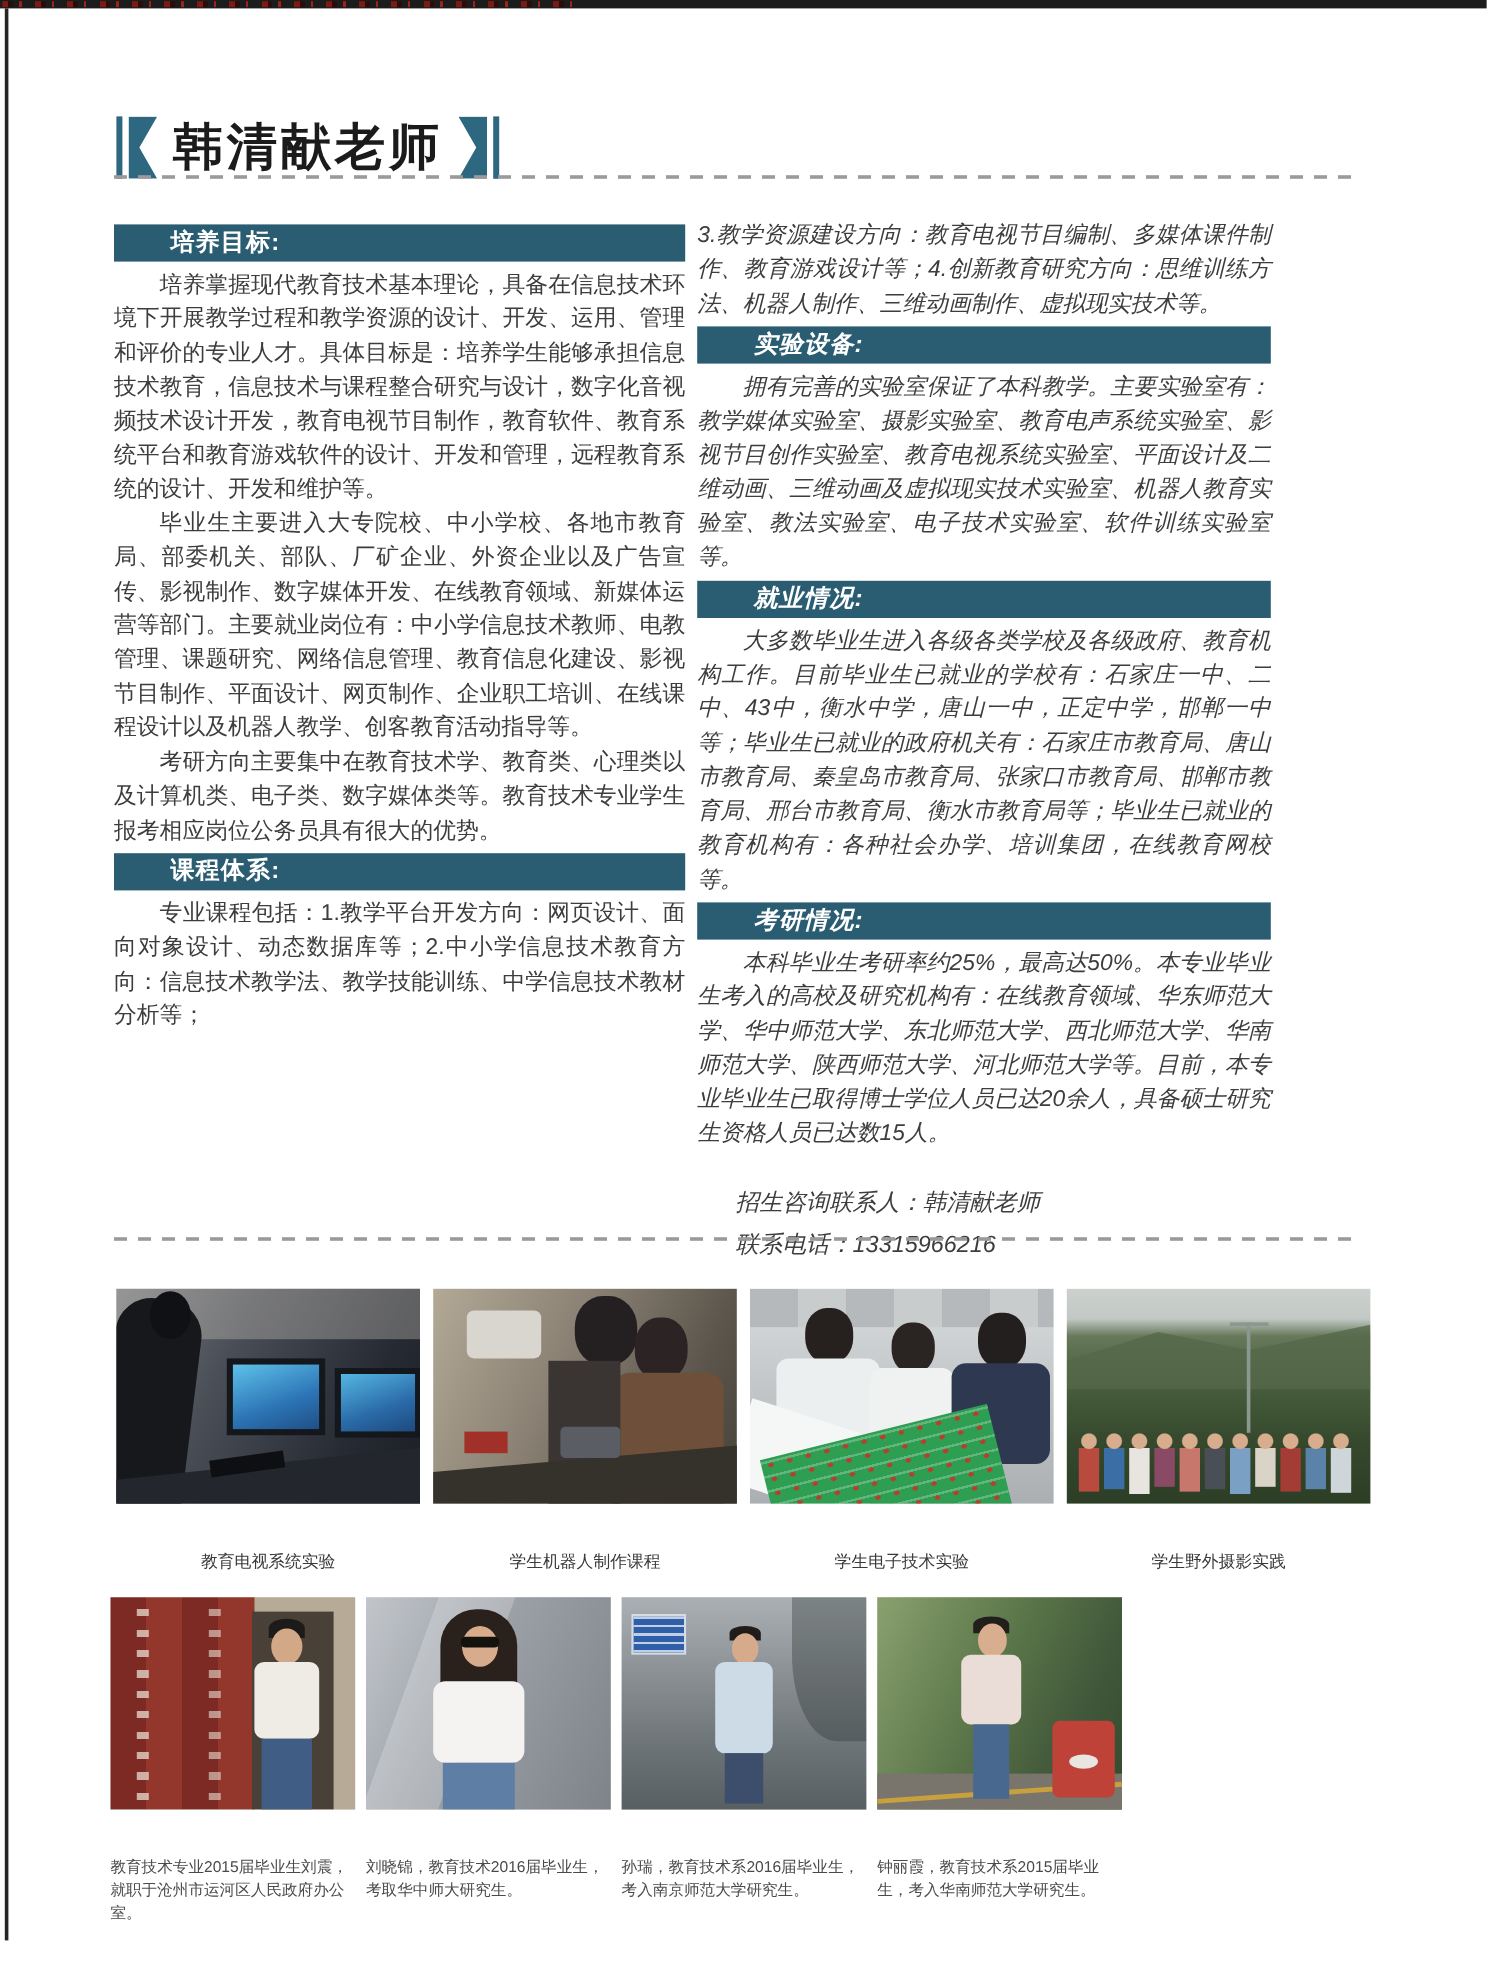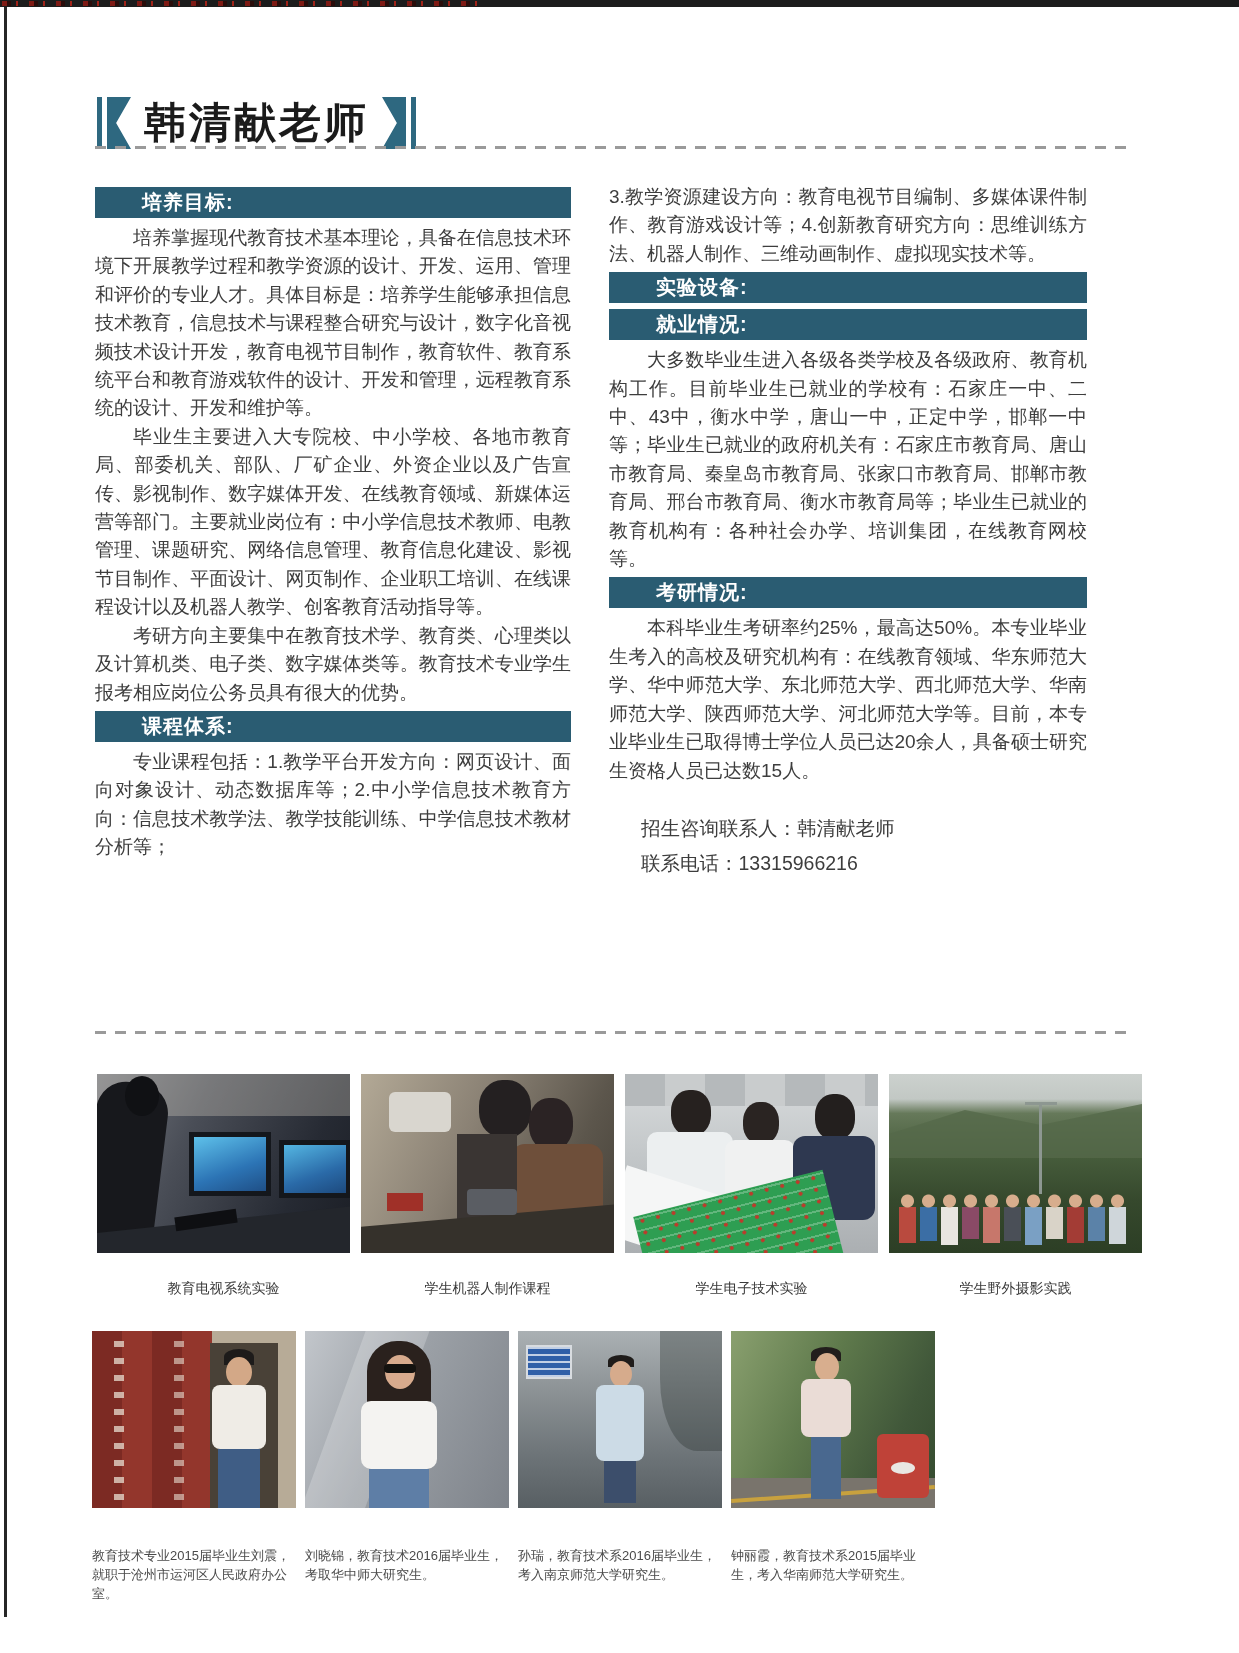--- a/index.html
+++ b/index.html
@@ -32,7 +32,7 @@
   
   .col{position:absolute;top:183px;}
   .col-left{left:95px;width:476px;}
-  .col-right{left:609px;width:478px;}
+  .col-right{left:581px;width:478px;font-style:italic;}
   .bar-heading{background:#2a5c72;color:#ffffff;font-weight:bold;font-size:20px;
     height:31px;line-height:31px;padding-left:47px;margin:4px 0 6px;letter-spacing:1px;}
   .para{font-size:19px;line-height:28.4px;color:#3d3d3d;text-align:justify;margin:0;

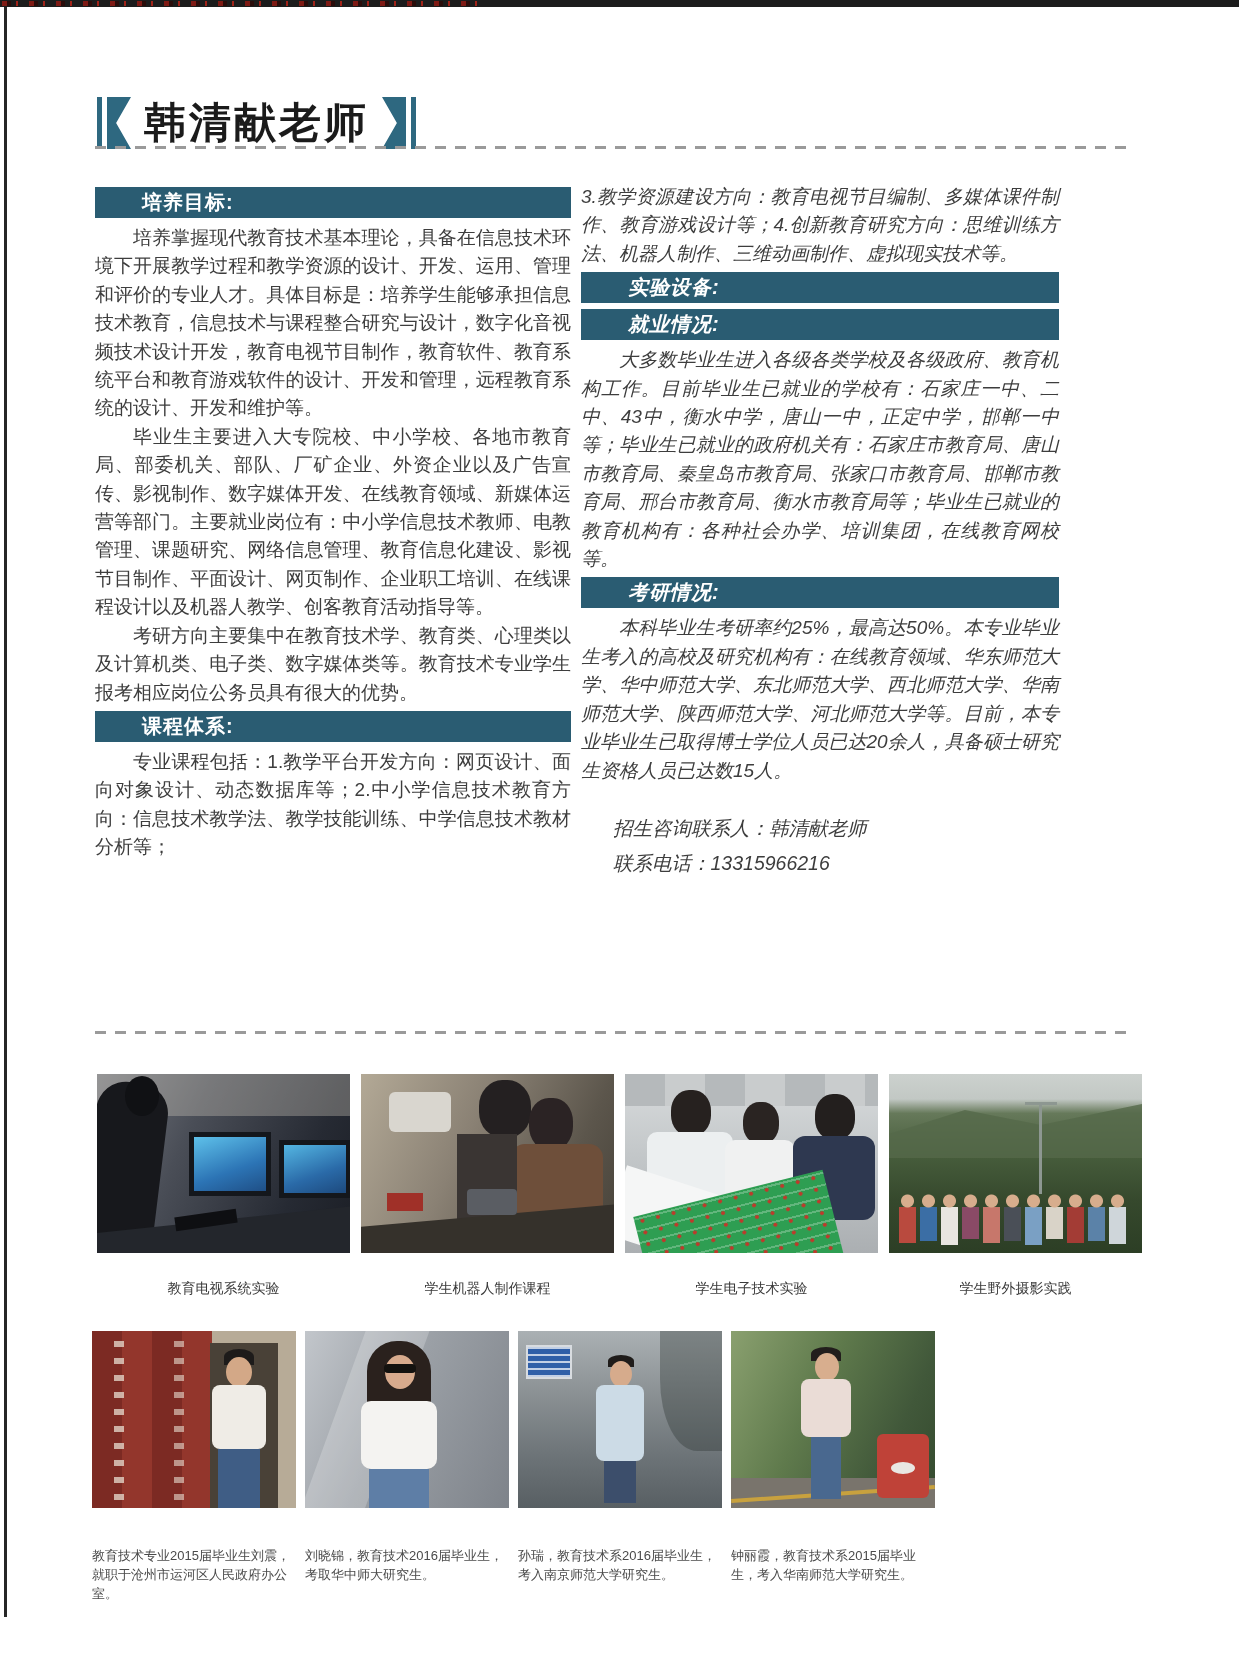--- a/index.html
+++ b/index.html
@@ -103,6 +103,7 @@
     <p class="para">3.教学资源建设方向：教育电视节目编制、多媒体课件制作、教育游戏设计等；4.创新教育研究方向：思维训练方法、机器人制作、三维动画制作、虚拟现实技术等。</p>
 
     <div class="bar-heading">实验设备:</div>
+    <p class="para indent">拥有完善的实验室保证了本科教学。主要实验室有：教学媒体实验室、摄影实验室、教育电声系统实验室、影视节目创作实验室、教育电视系统实验室、平面设计及二维动画、三维动画及虚拟现实技术实验室、机器人教育实验室、教法实验室、电子技术实验室、软件训练实验室等。</p>
 
     <div class="bar-heading">就业情况:</div>
     <p class="para indent">大多数毕业生进入各级各类学校及各级政府、教育机构工作。目前毕业生已就业的学校有：石家庄一中、二中、43中，衡水中学，唐山一中，正定中学，邯郸一中等；毕业生已就业的政府机关有：石家庄市教育局、唐山市教育局、秦皇岛市教育局、张家口市教育局、邯郸市教育局、邢台市教育局、衡水市教育局等；毕业生已就业的教育机构有：各种社会办学、培训集团，在线教育网校等。</p>

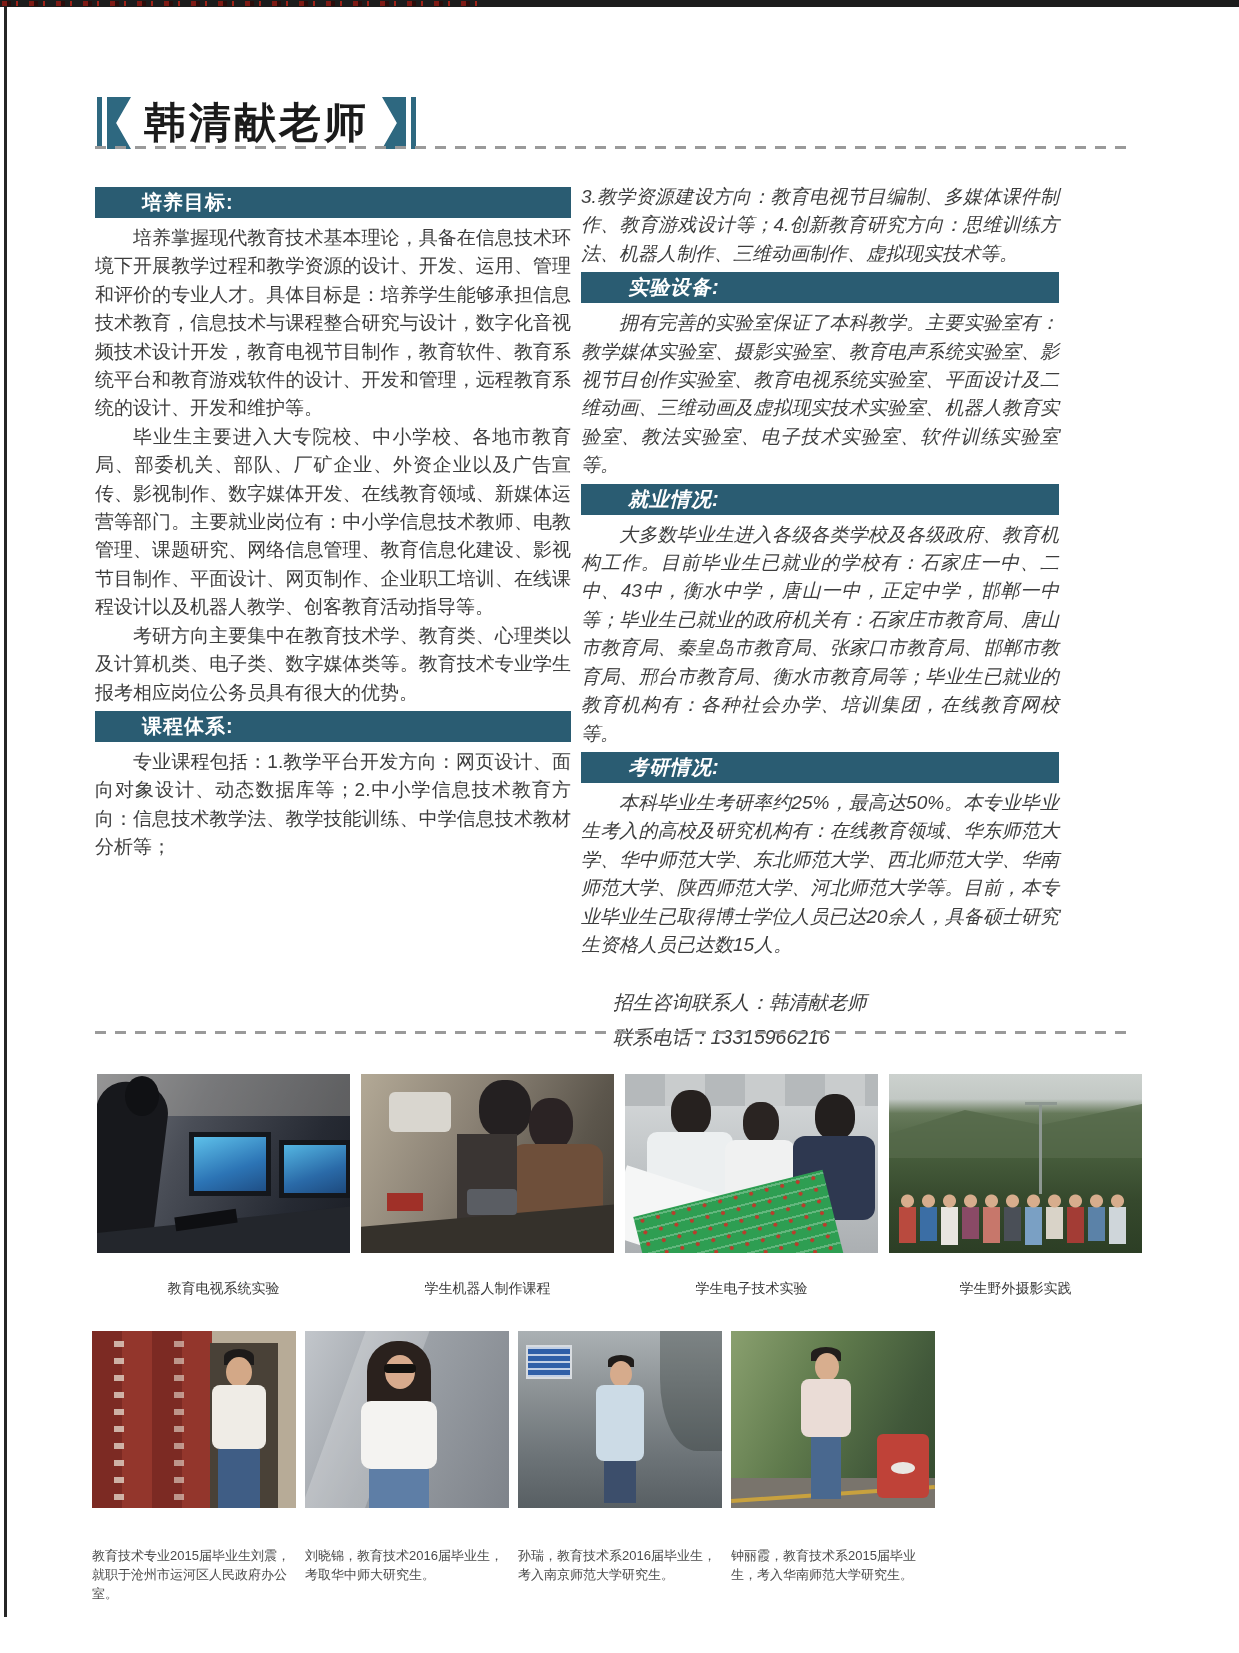--- a/index.html
+++ b/index.html
@@ -50,7 +50,7 @@
   .photo{position:relative;overflow:hidden;}
   .ph1{width:253px;height:179px;}
   .ph2{width:204px;height:177px;}
-  .cap1{text-align:center;font-size:14px;color:#3a3a3a;margin-top:27px;}
+  .cap1{text-align:center;font-size:14px;color:#3a3a3a;margin-top:40px;}
   .cap2{font-size:13px;color:#4a4a4a;line-height:19px;margin-top:38px;text-align:left;}
 
   

